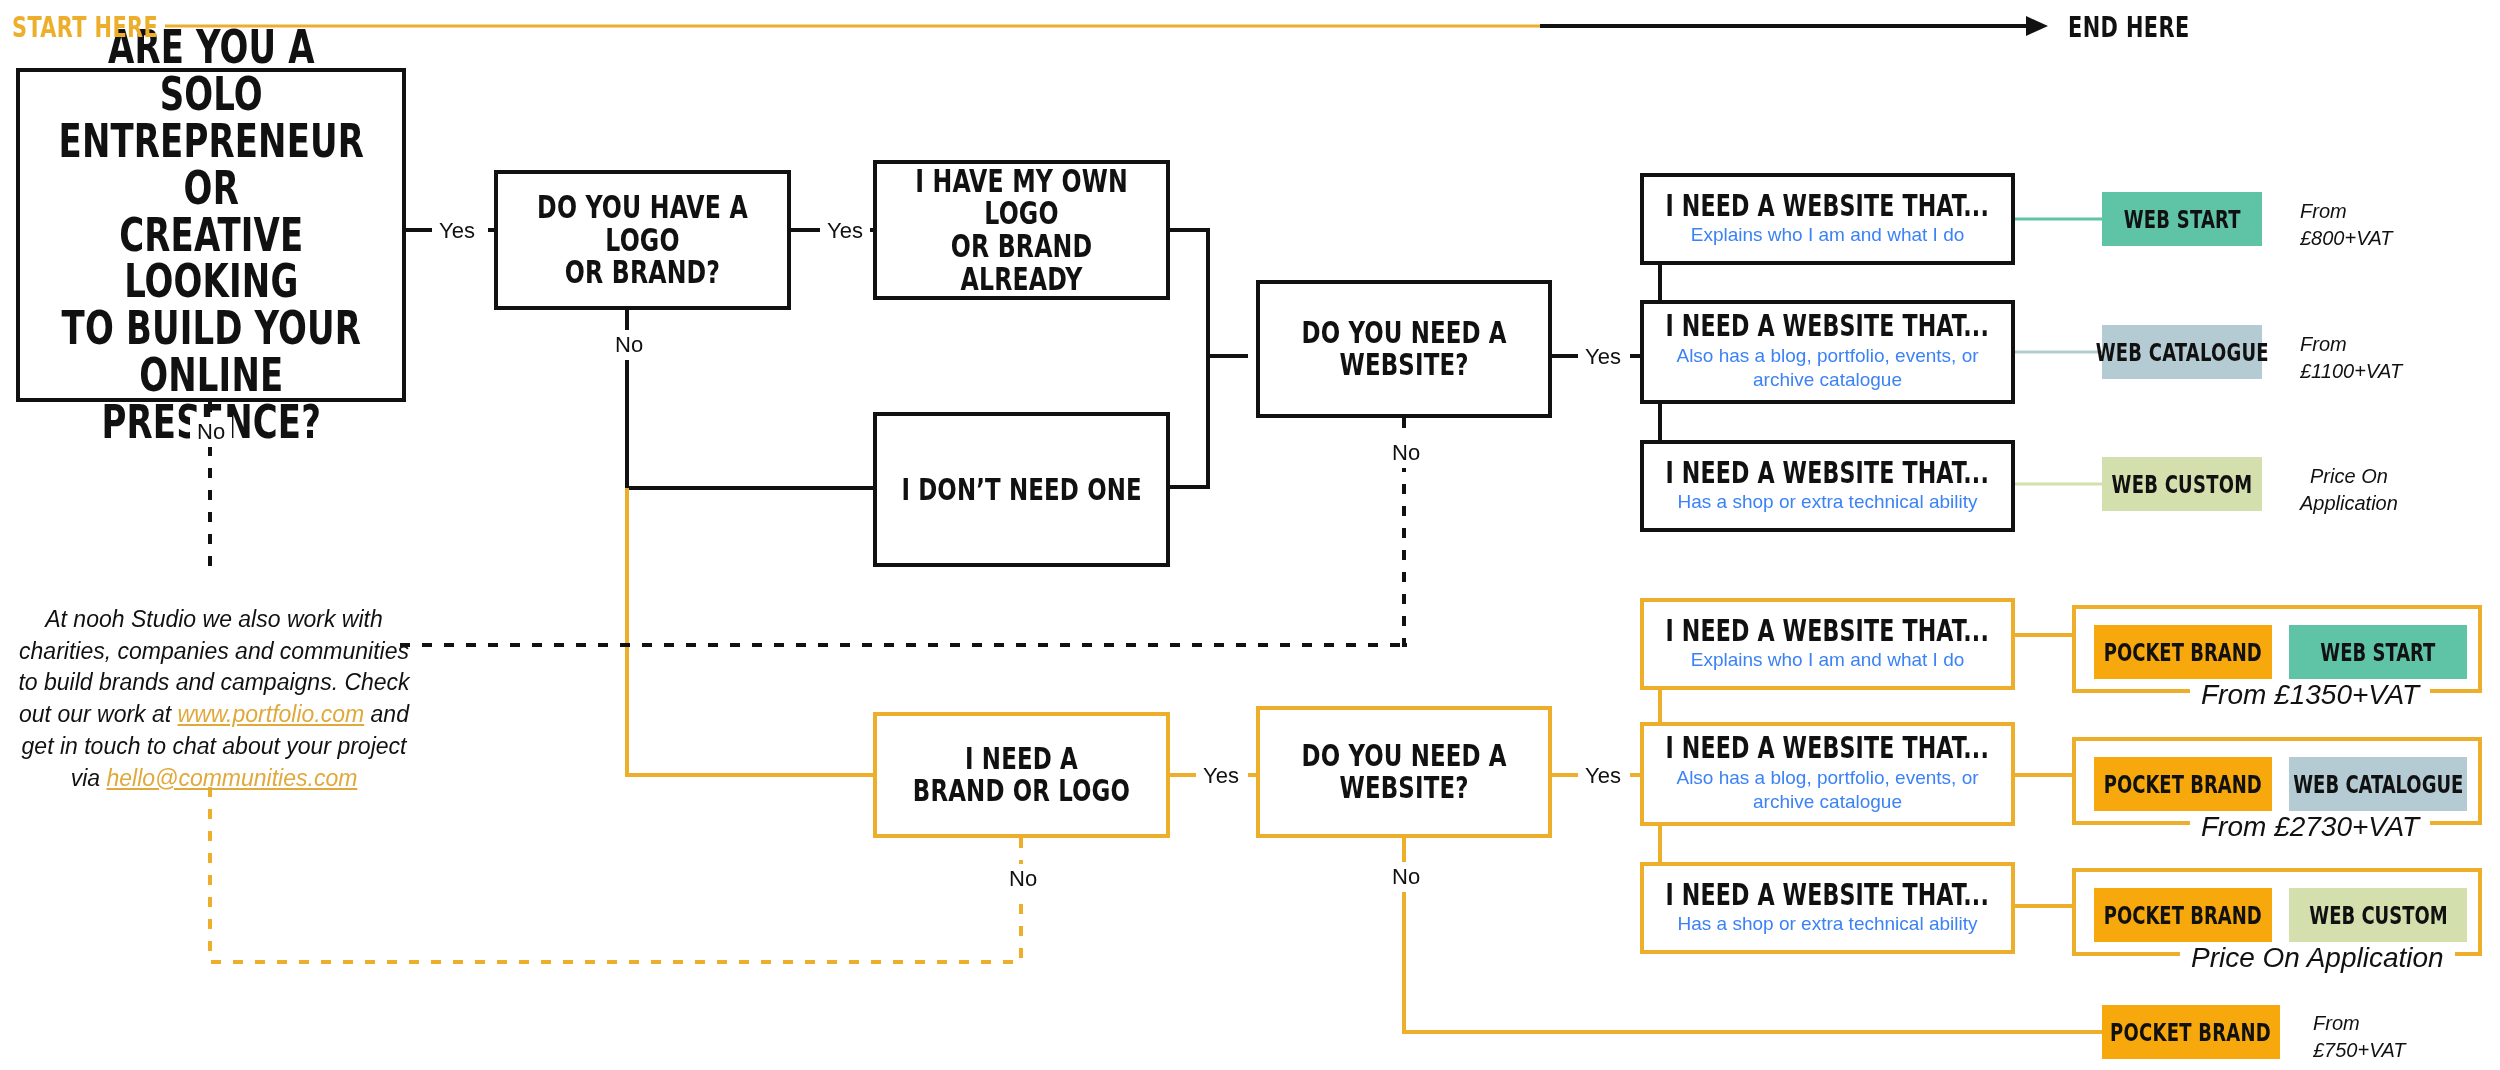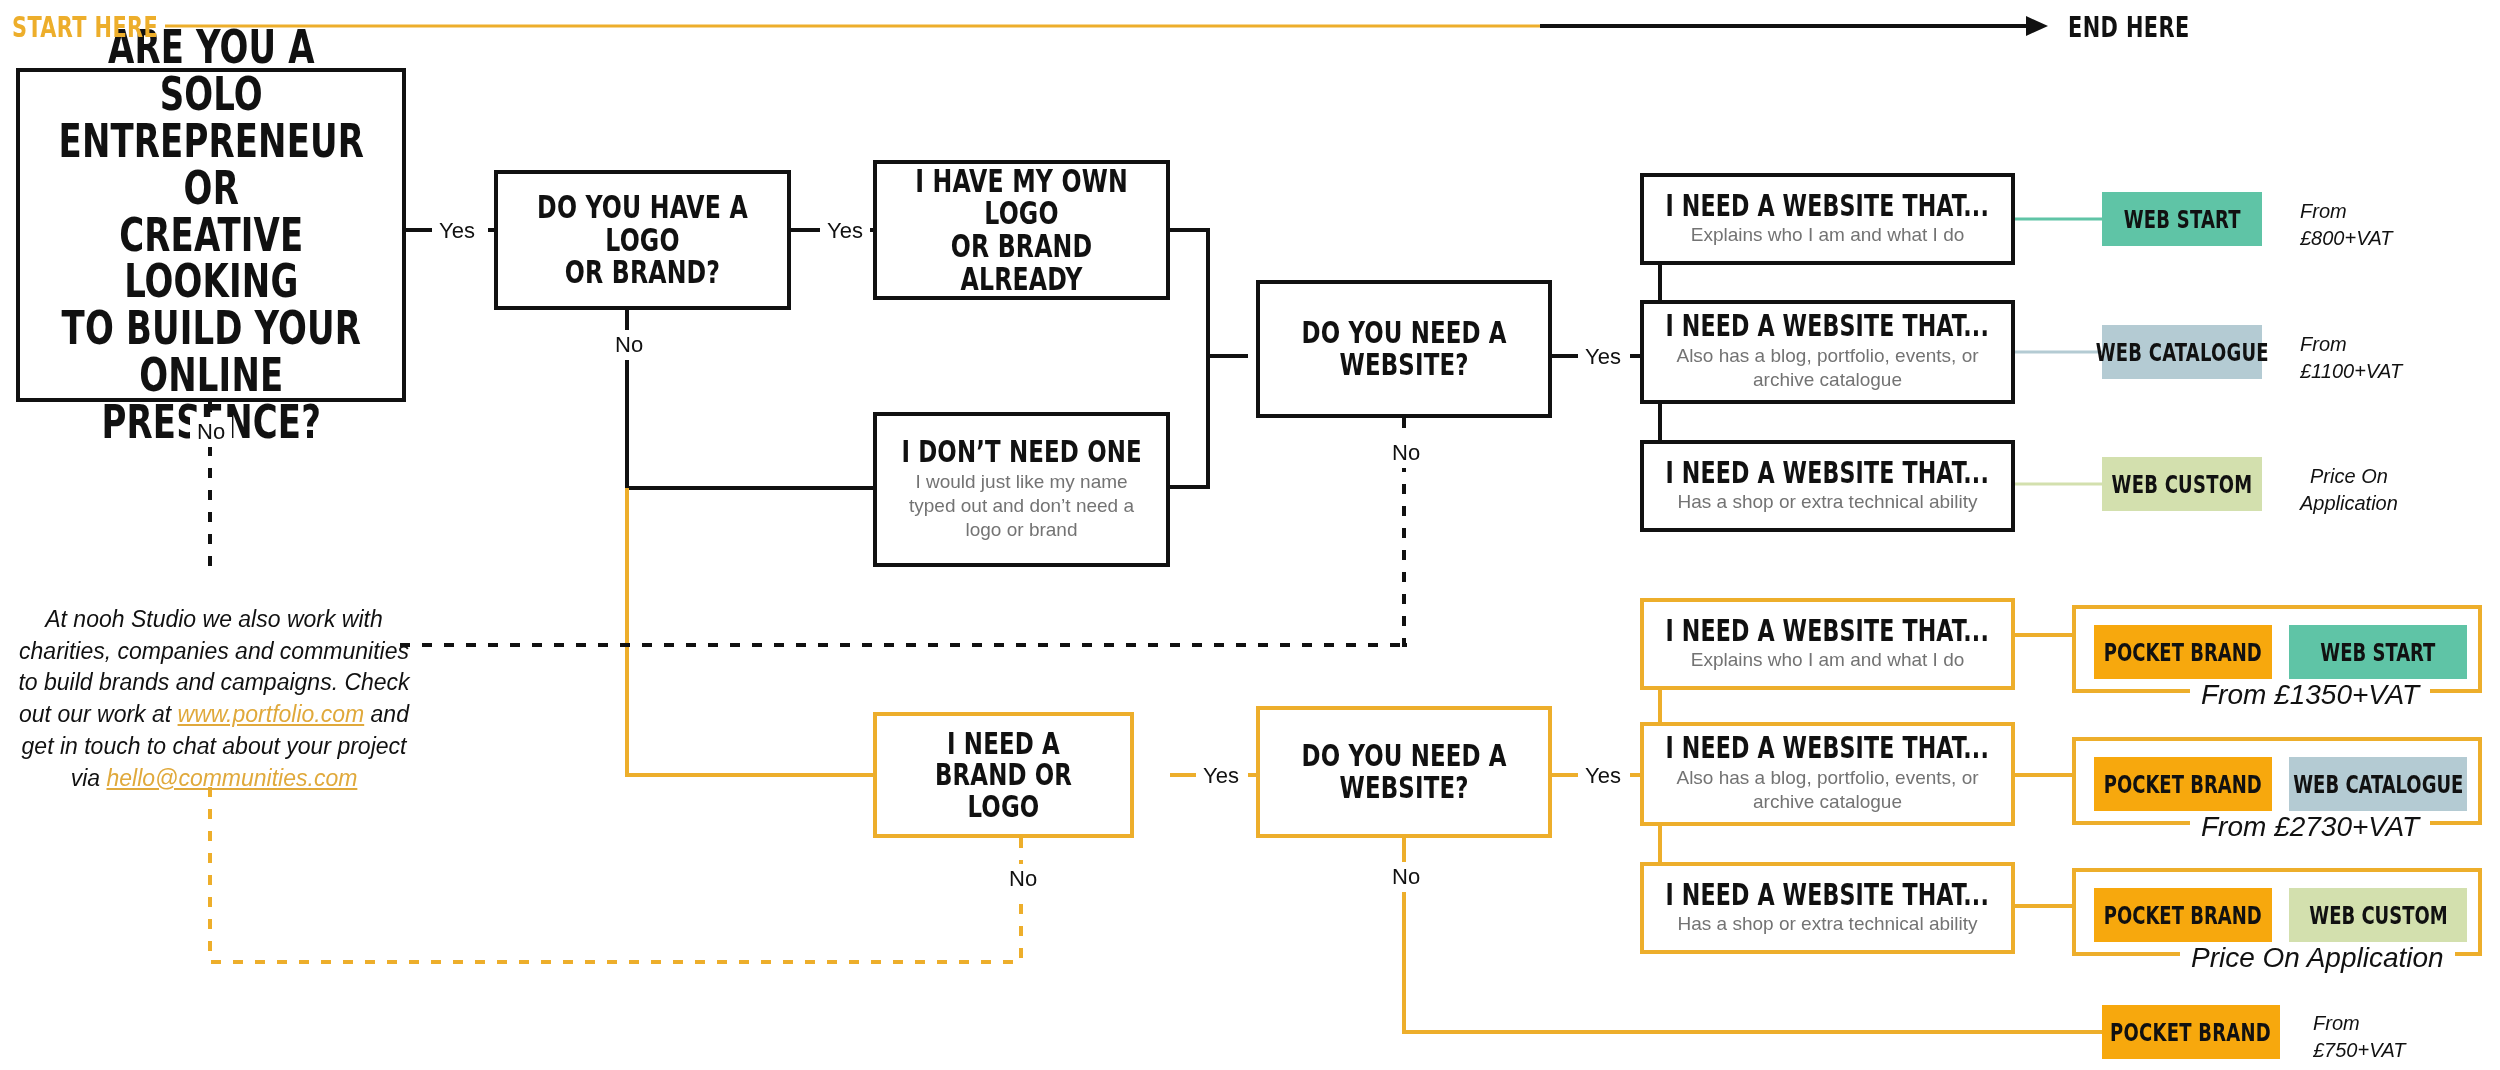--- a/index.html
+++ b/index.html
@@ -17,7 +17,7 @@
   .hdline{font-weight:bold;letter-spacing:.2px;line-height:1.02;
           font-family:"DejaVu Sans Condensed","Liberation Sans Narrow","Liberation Sans",sans-serif;
           transform:scaleX(.82);transform-origin:center;white-space:nowrap;}
-  .sub{font-size:19px;line-height:1.28;color:#737373;margin-top:2px;padding:0 14px;}
+  .sub{font-size:19px;line-height:1.28;color:#3b82f6;margin-top:2px;padding:0 14px;}
 
   .q-main .hdline{font-size:46px;}
   .q-main{padding:24px 10px;}

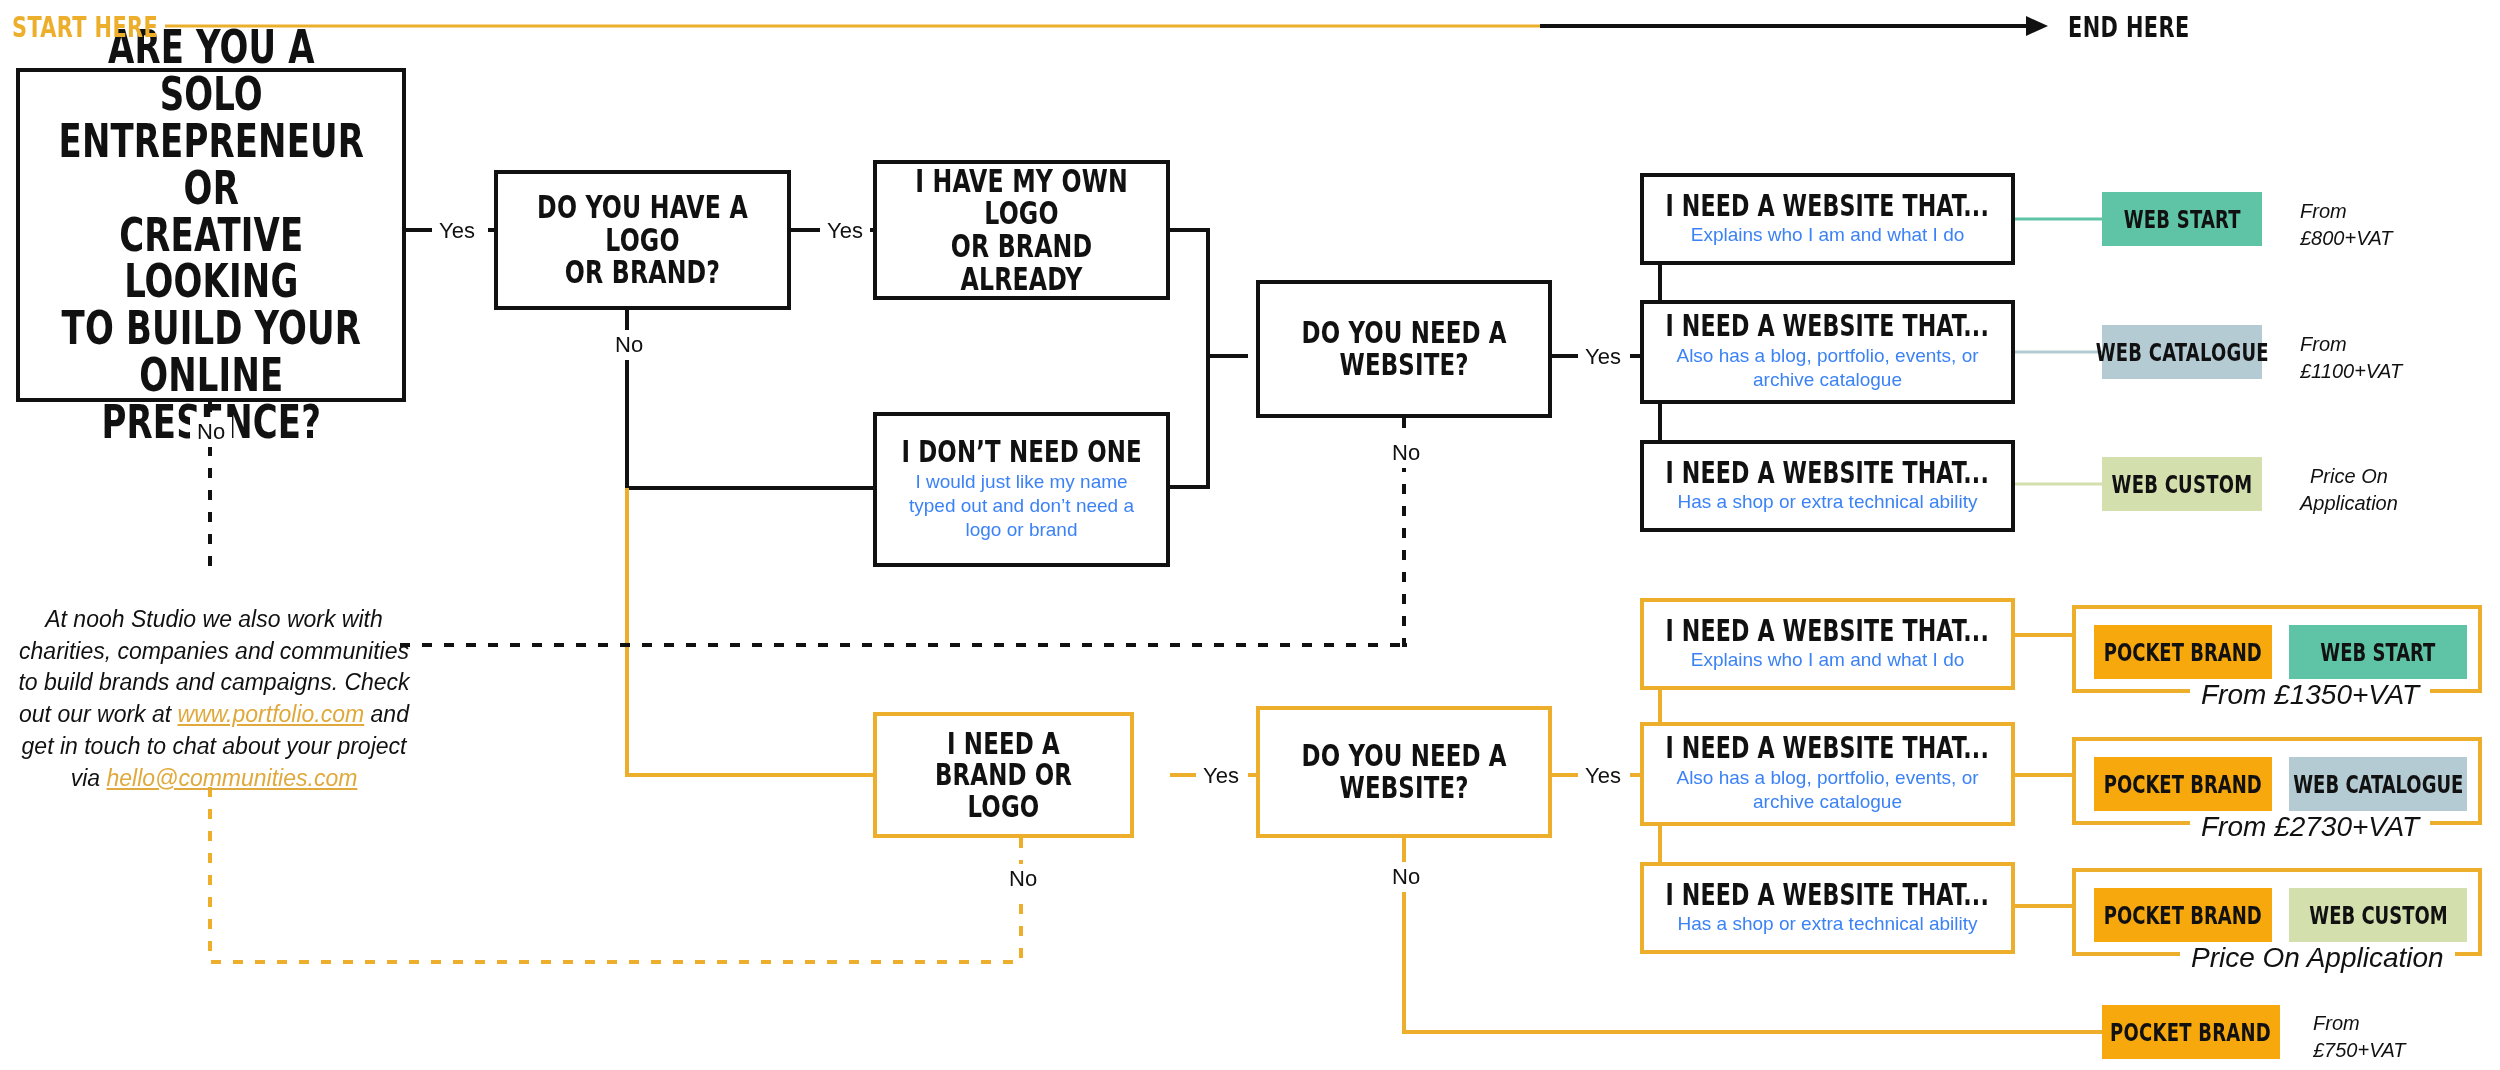--- a/index.html
+++ b/index.html
@@ -137,7 +137,6 @@
 
   <div class="node bk" style="left:873px;top:412px;width:297px;height:155px;padding:8px 4px;">
     <div class="hdline" style="font-size:31px;">I DON’T NEED ONE</div>
-    <div class="sub">I would just like my name typed out and don’t need a logo or brand</div>
   </div>
 
   <div class="node bk q-need" style="left:1256px;top:280px;width:296px;height:138px;">

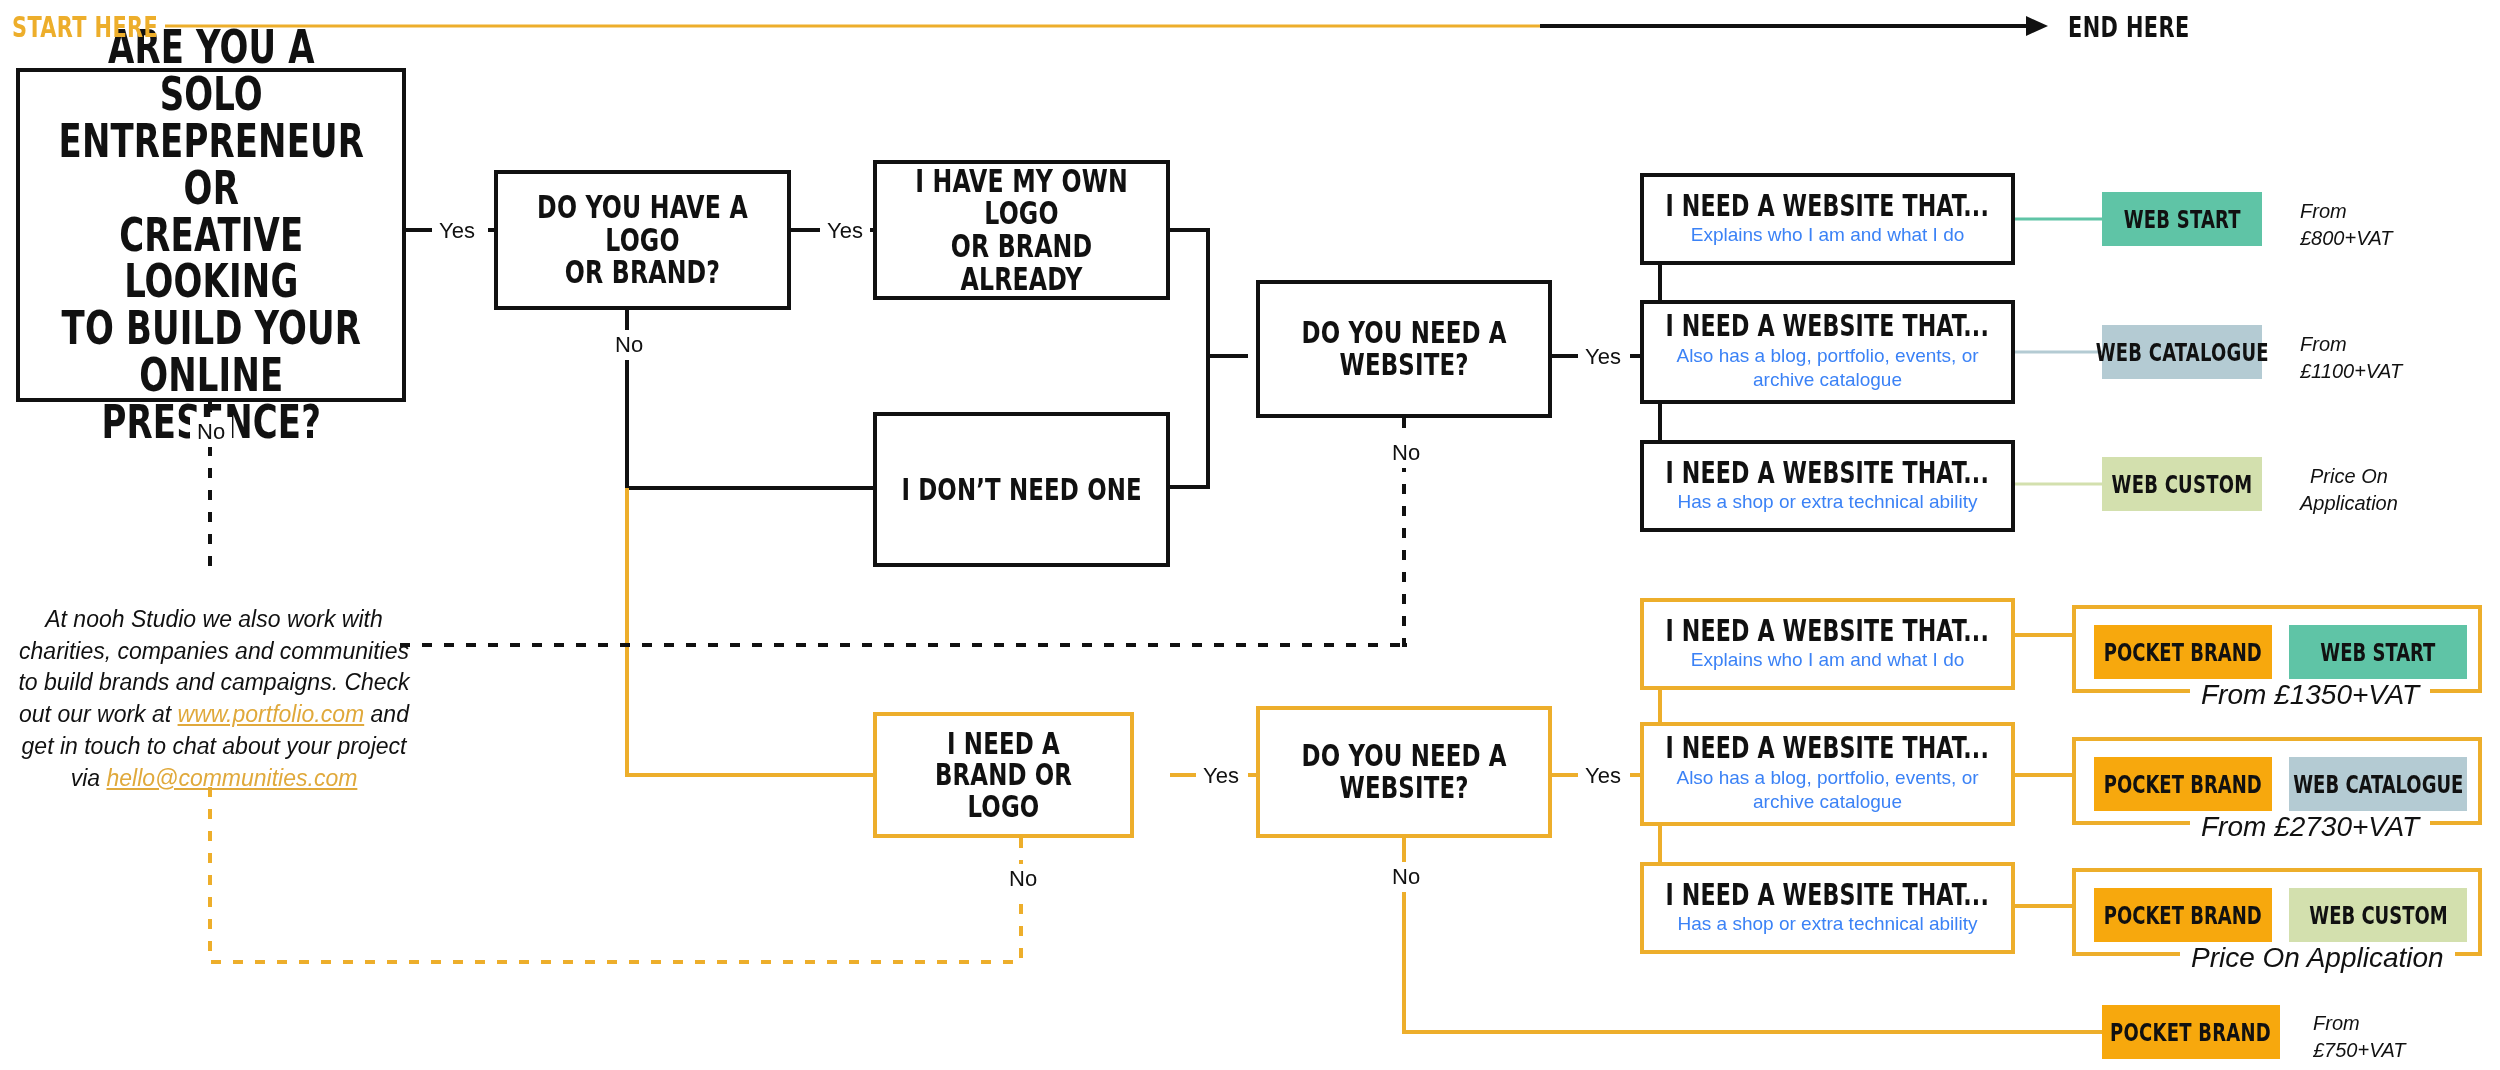--- a/index.html
+++ b/index.html
@@ -175,7 +175,7 @@
   <div class="price" style="left:2300px;top:463px;text-align:center;">Price On
 Application</div>
 
-  <div class="node or q-need" style="left:873px;top:712px;width:261px;height:126px;">
+  <div class="node or q-need" style="left:873px;top:712px;width:297px;height:126px;">
     <div class="hdline" style="white-space:pre-line;">I NEED A
 BRAND OR LOGO</div>
   </div>

